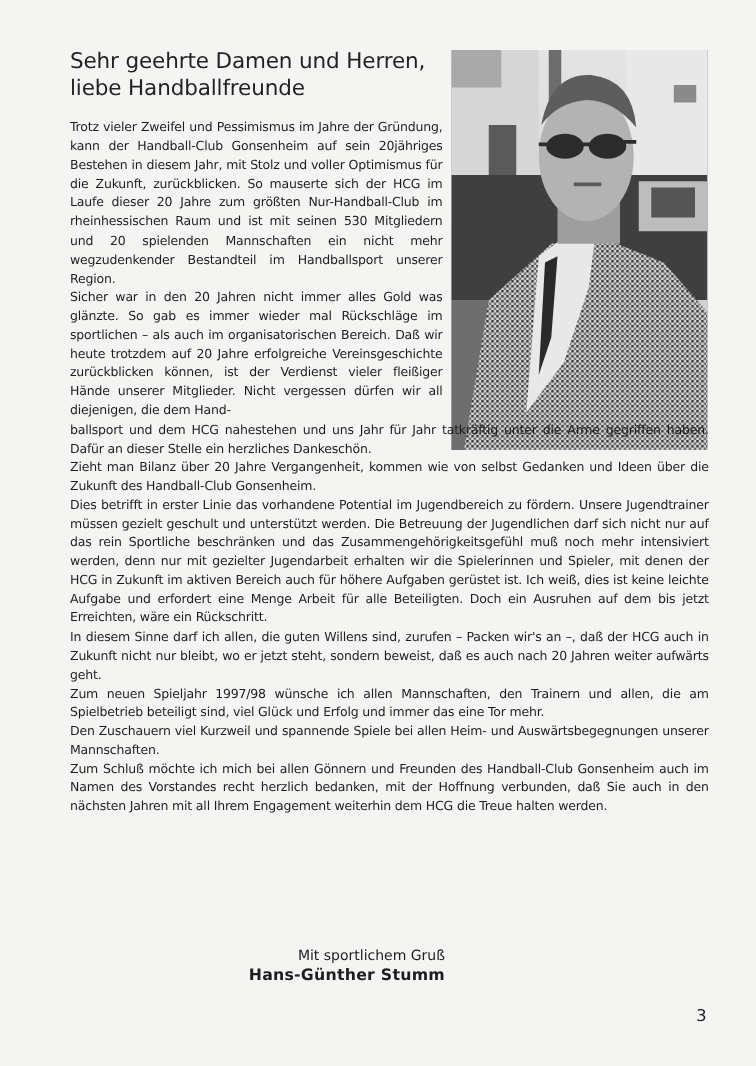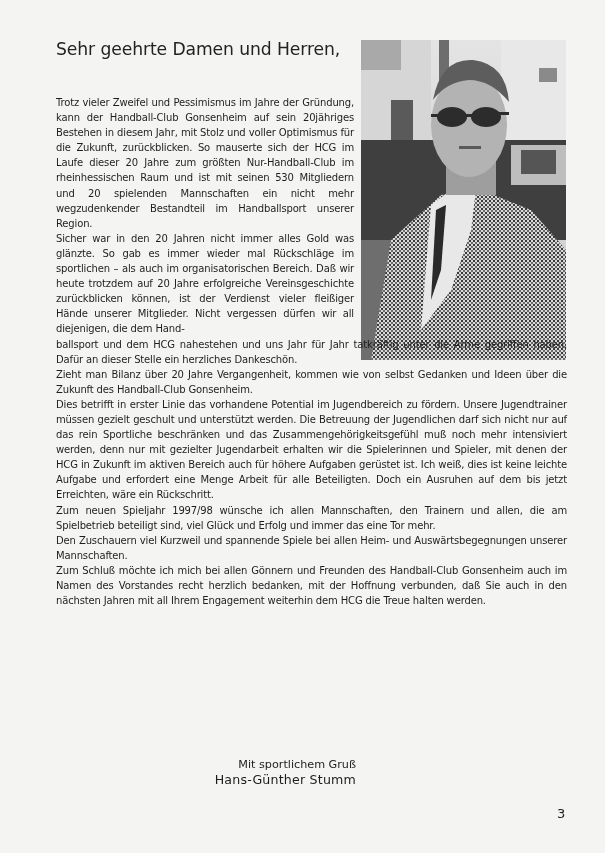--- a/index.html
+++ b/index.html
@@ -44,6 +44,7 @@
 
   <h1 class="title">
     <span>Sehr geehrte Damen und Herren,</span><br>
+    <span>liebe Handballfreunde</span>
   </h1>
 
   <div class="photo" title="Portrait photo of Hans-Günther Stumm wearing sunglasses and a houndstooth jacket">

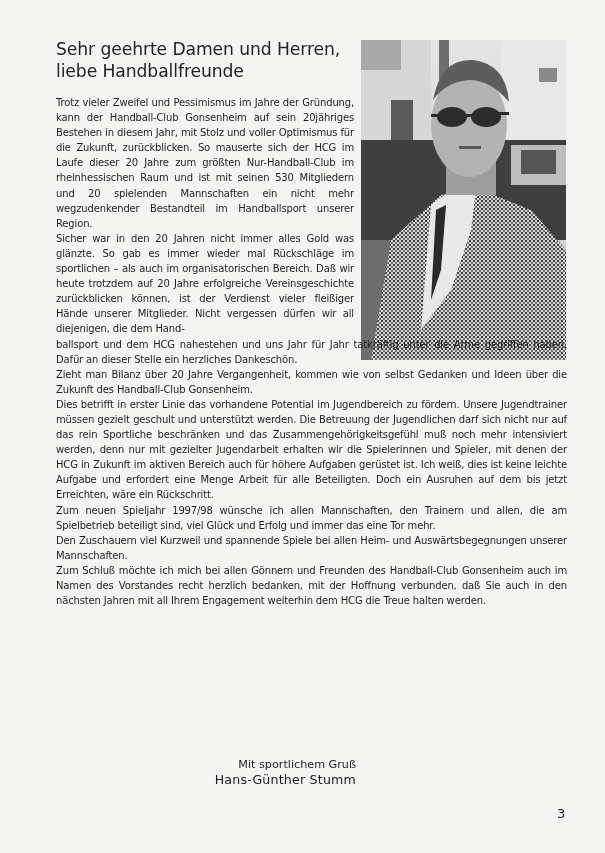--- a/index.html
+++ b/index.html
@@ -99,6 +99,7 @@
     <p>ballsport und dem HCG nahestehen und uns Jahr für Jahr tatkräftig unter die Arme gegriffen haben. Dafür an dieser Stelle ein herzliches Dankeschön.</p>
     <p>Zieht man Bilanz über 20 Jahre Vergangenheit, kommen wie von selbst Gedanken und Ideen über die Zukunft des Handball-Club Gonsenheim.</p>
     <p>Dies betrifft in erster Linie das vorhandene Potential im Jugendbereich zu fördern. Unsere Jugendtrainer müssen gezielt geschult und unterstützt werden. Die Betreuung der Jugendlichen darf sich nicht nur auf das rein Sportliche beschränken und das Zusammengehörigkeitsgefühl muß noch mehr intensiviert werden, denn nur mit gezielter Jugendarbeit erhalten wir die Spielerinnen und Spieler, mit denen der HCG in Zukunft im aktiven Bereich auch für höhere Aufgaben gerüstet ist. Ich weiß, dies ist keine leichte Aufgabe und erfordert eine Menge Arbeit für alle Beteiligten. Doch ein Ausruhen auf dem bis jetzt Erreichten, wäre ein Rückschritt.</p>
+    <p>In diesem Sinne darf ich allen, die guten Willens sind, zurufen – Packen wir's an –, daß der HCG auch in Zukunft nicht nur bleibt, wo er jetzt steht, sondern beweist, daß es auch nach 20 Jahren weiter aufwärts geht.</p>
     <p>Zum neuen Spieljahr 1997/98 wünsche ich allen Mannschaften, den Trainern und allen, die am Spielbetrieb beteiligt sind, viel Glück und Erfolg und immer das eine Tor mehr.</p>
     <p>Den Zuschauern viel Kurzweil und spannende Spiele bei allen Heim- und Auswärtsbegegnungen unserer Mannschaften.</p>
     <p>Zum Schluß möchte ich mich bei allen Gönnern und Freunden des Handball-Club Gonsenheim auch im Namen des Vorstandes recht herzlich bedanken, mit der Hoffnung verbunden, daß Sie auch in den nächsten Jahren mit all Ihrem Engagement weiterhin dem HCG die Treue halten werden.</p>

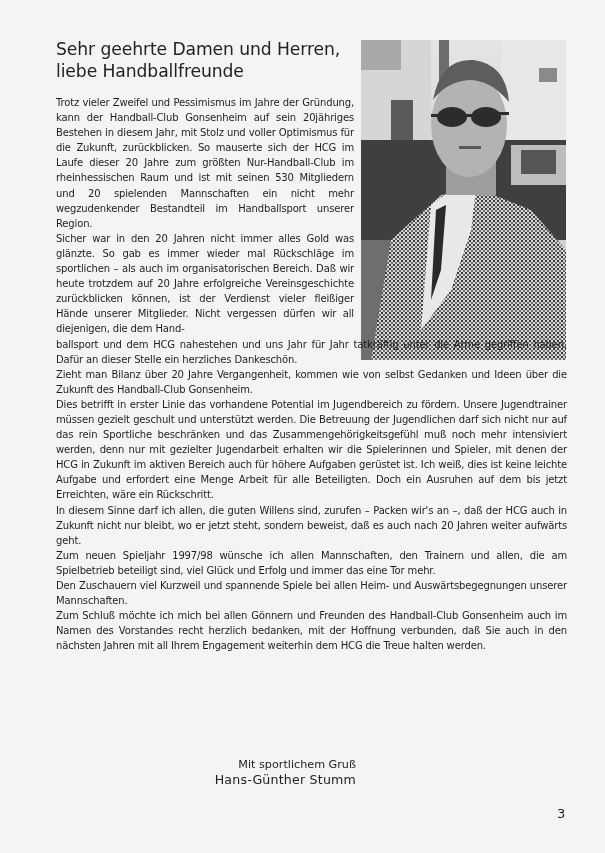--- a/index.html
+++ b/index.html
@@ -31,7 +31,7 @@
     position: absolute; left: 56px; top: 758px; width: 300px;
     font-size: 11.2px; line-height: 14px; color: #1e1e1e; text-align: right;
   }
-  .closing .name { font-weight: normal; font-size: 12.6px; line-height: 15px; letter-spacing: 0.2px; }
+  .closing .name { font-weight: bold; font-size: 12.6px; line-height: 15px; letter-spacing: 0.2px; }
   .closing .role { font-size: 9.8px; line-height: 14px; }
   .page-number {
     position: absolute; left: 557px; top: 806px; font-size: 13px; color: #222;

